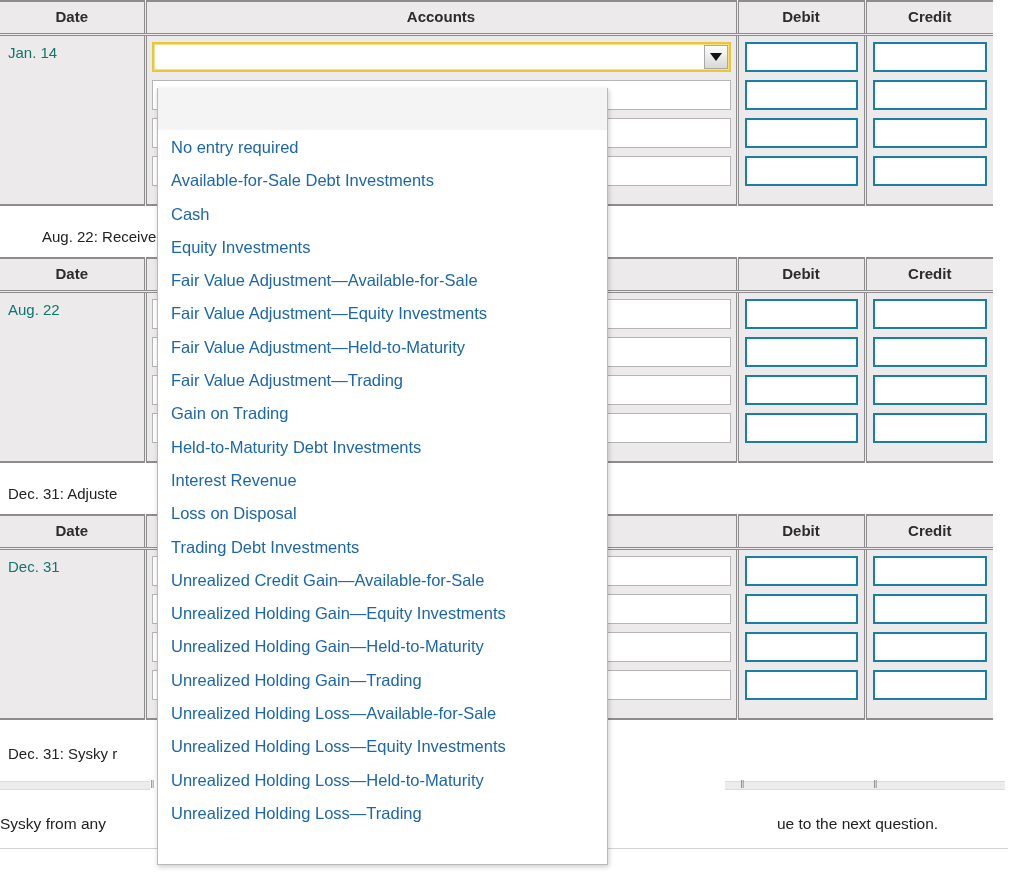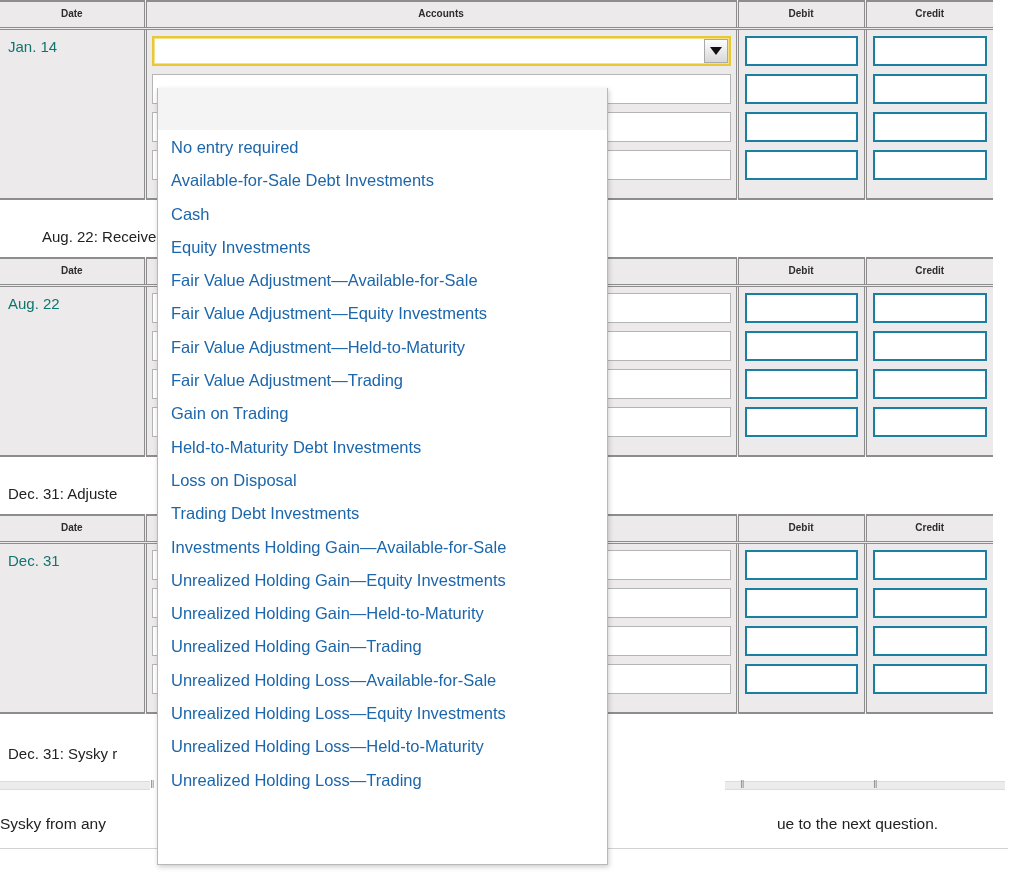--- a/index.html
+++ b/index.html
@@ -39,7 +39,7 @@
     border-bottom: 3px double #8d8d8d;
     border-left: 3px double #8d8d8d;
     border-right: 0;
-    font-size: 10px;
+    font-size: 15px;
     font-weight: bold;
     color: #2c2c2c;
     padding: 6px 0 8px 0;

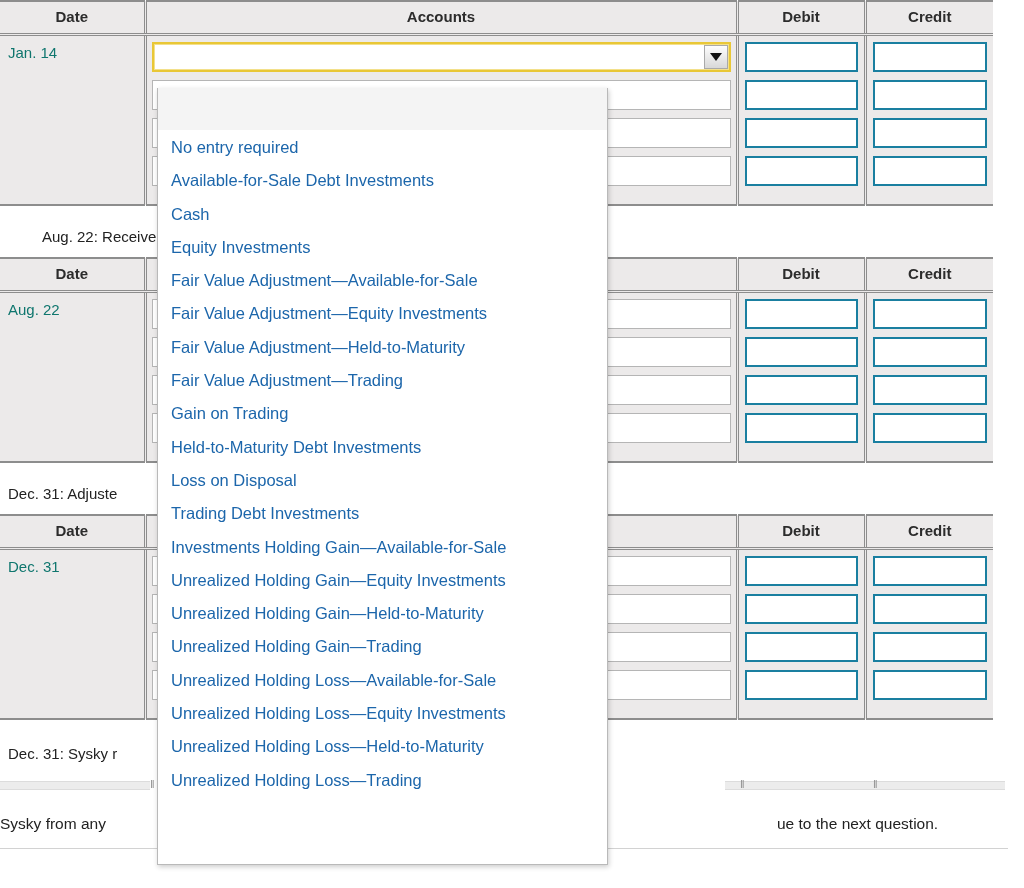--- a/index.html
+++ b/index.html
@@ -405,6 +405,7 @@
       <li class="dd-item">Fair Value Adjustment—Trading</li>
       <li class="dd-item">Gain on Trading</li>
       <li class="dd-item">Held-to-Maturity Debt Investments</li>
+      <li class="dd-item">Interest Revenue</li>
       <li class="dd-item">Loss on Disposal</li>
       <li class="dd-item">Trading Debt Investments</li>
       <li class="dd-item">Investments Holding Gain—Available-for-Sale</li>

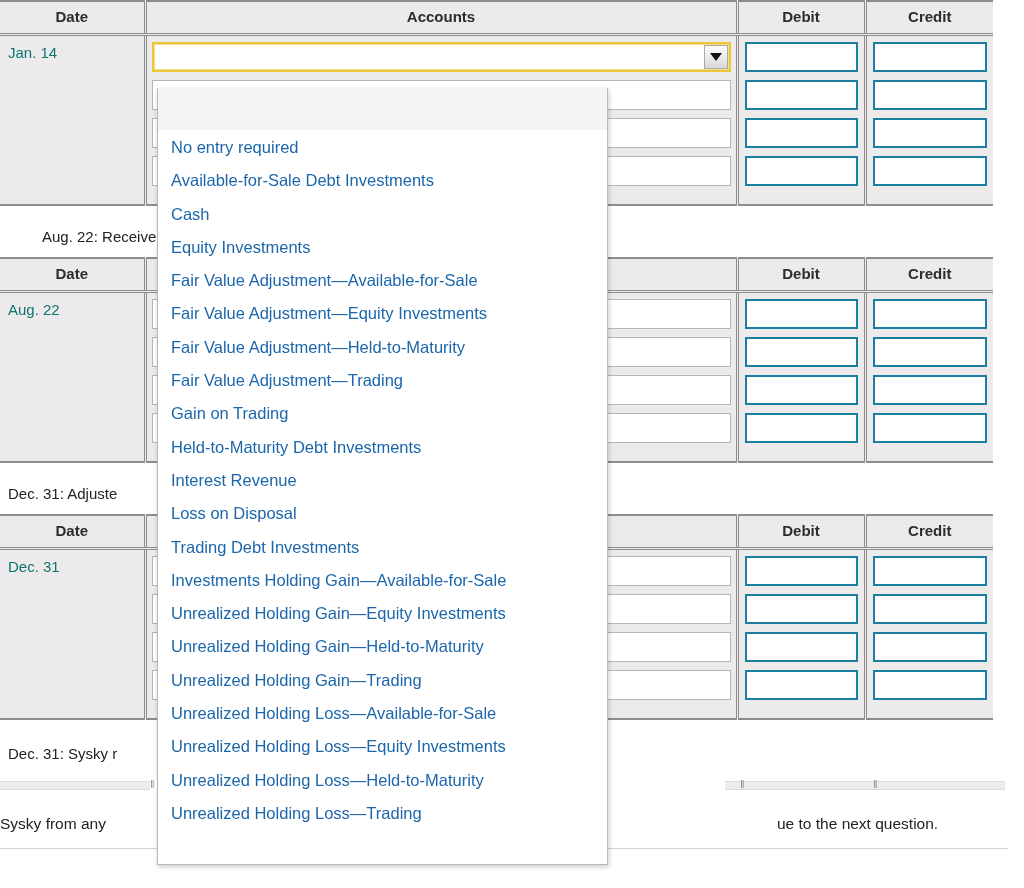--- a/index.html
+++ b/index.html
@@ -408,7 +408,7 @@
       <li class="dd-item">Interest Revenue</li>
       <li class="dd-item">Loss on Disposal</li>
       <li class="dd-item">Trading Debt Investments</li>
-      <li class="dd-item">Investments Holding Gain—Available-for-Sale</li>
+      <li class="dd-item">Unrealized Credit Gain—Available-for-Sale</li>
       <li class="dd-item">Unrealized Holding Gain—Equity Investments</li>
       <li class="dd-item">Unrealized Holding Gain—Held-to-Maturity</li>
       <li class="dd-item">Unrealized Holding Gain—Trading</li>

